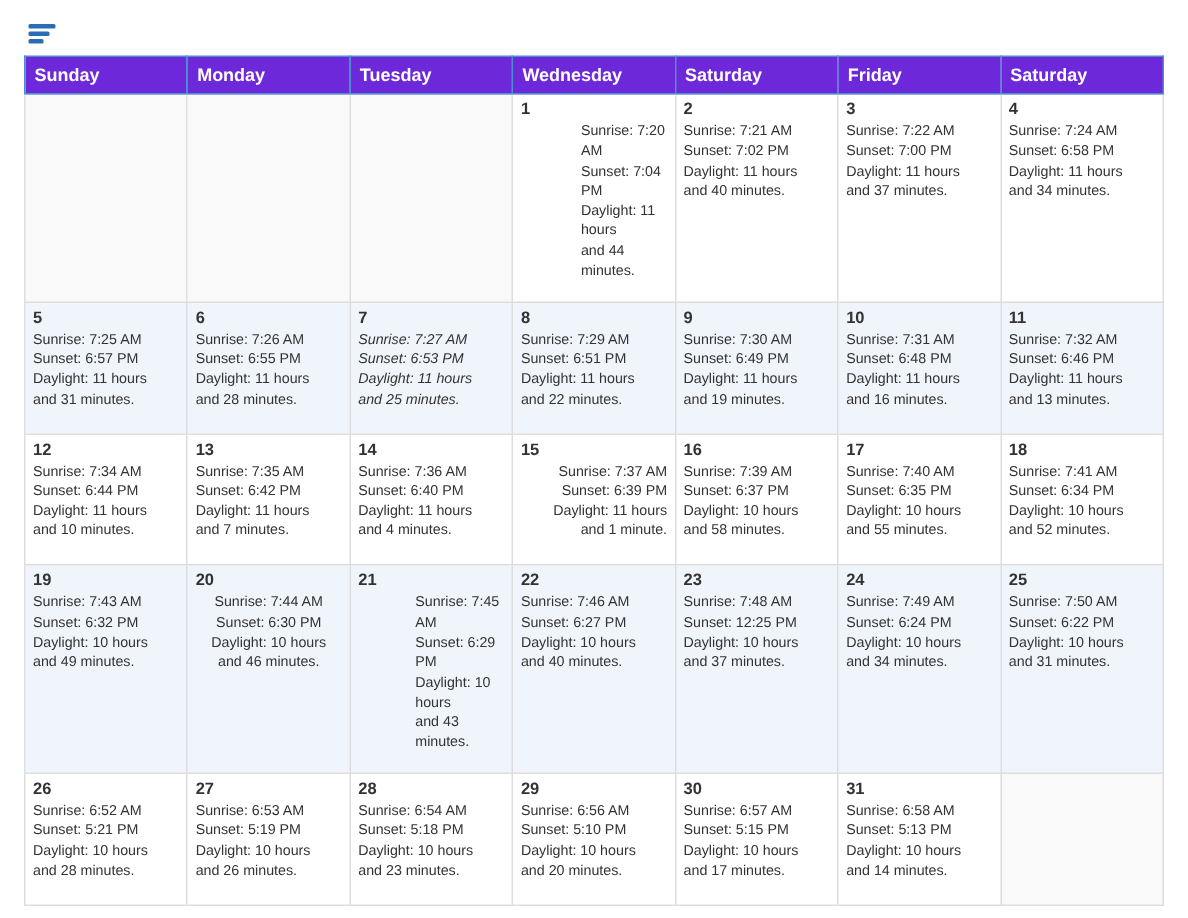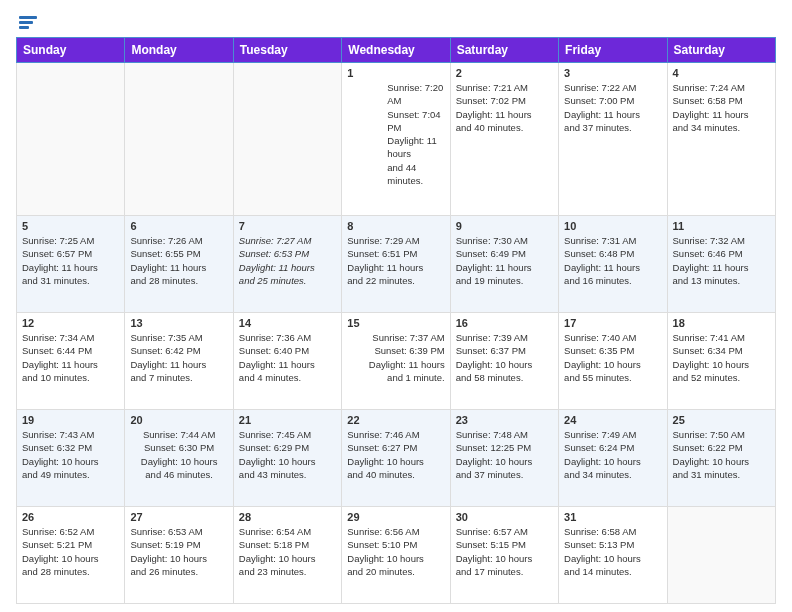--- a/index.html
+++ b/index.html
@@ -288,7 +288,7 @@
           </td>
           <td>
             <span class="day-number">21</span>
-            <div class="day-info" style="white-space: pre-line;">Sunrise: 7:45 AM
+            <div class="day-info" style="white-space: pre-line; margin-left: 38px;">Sunrise: 7:45 AM
 Sunset: 6:29 PM
 Daylight: 10 hours
 and 43 minutes.</div>

